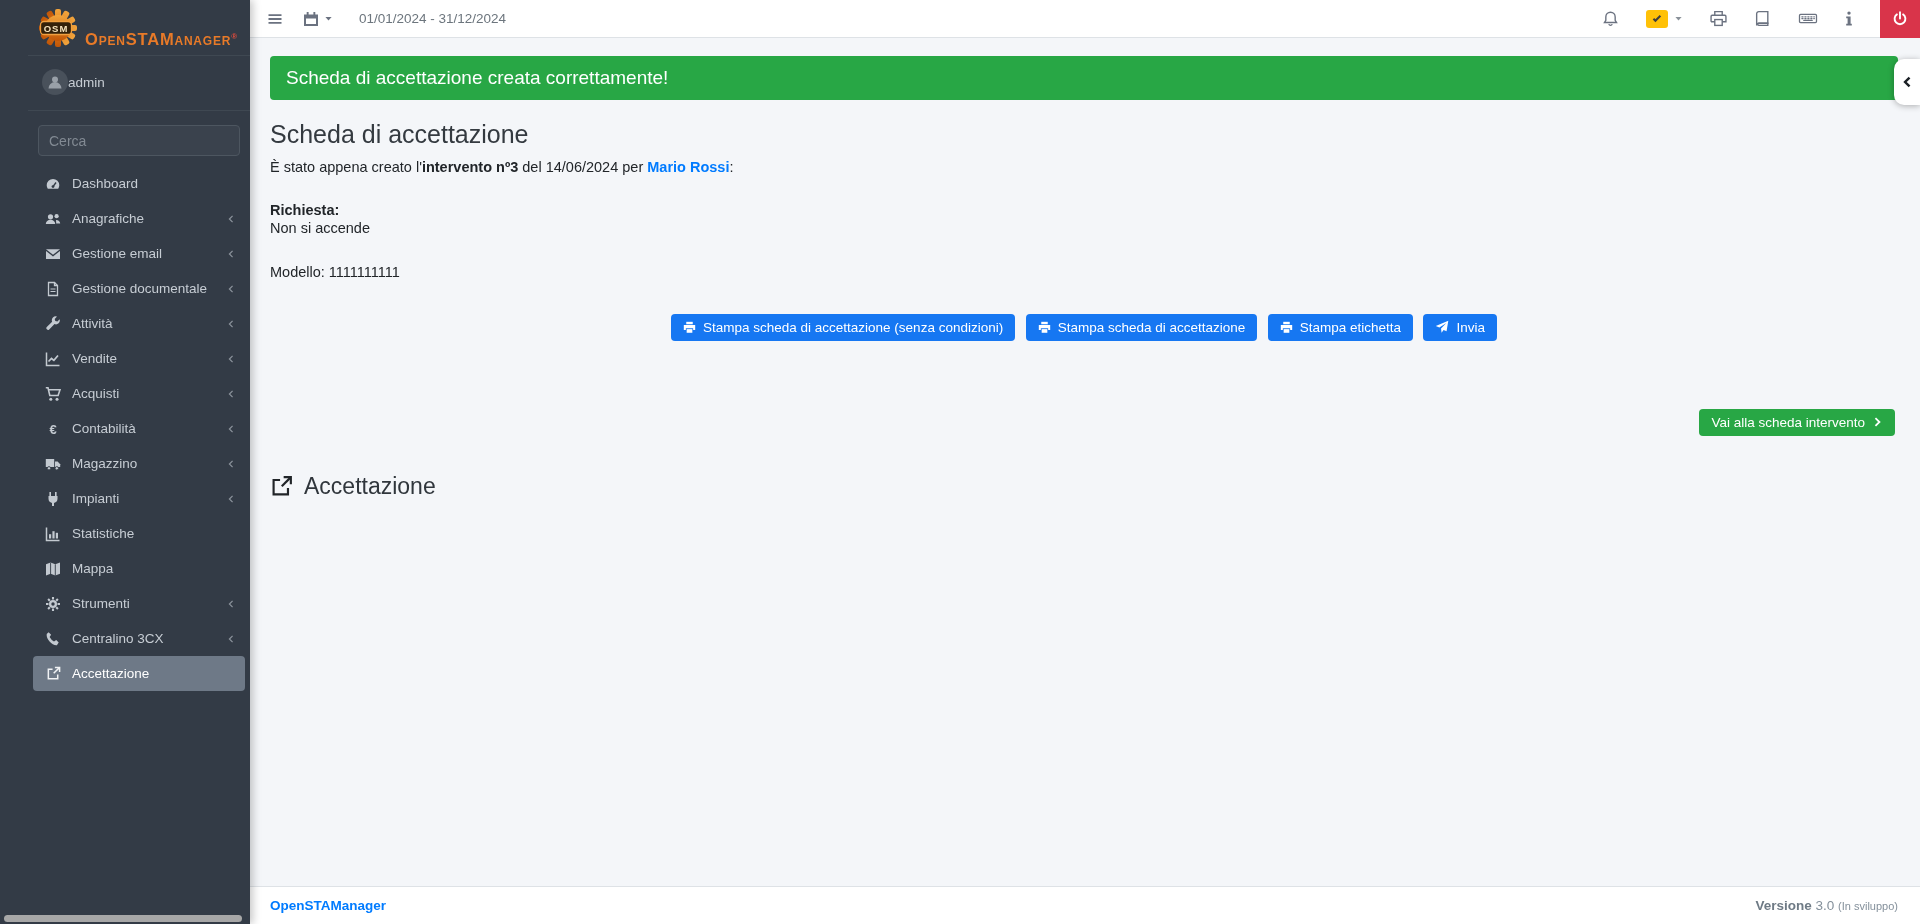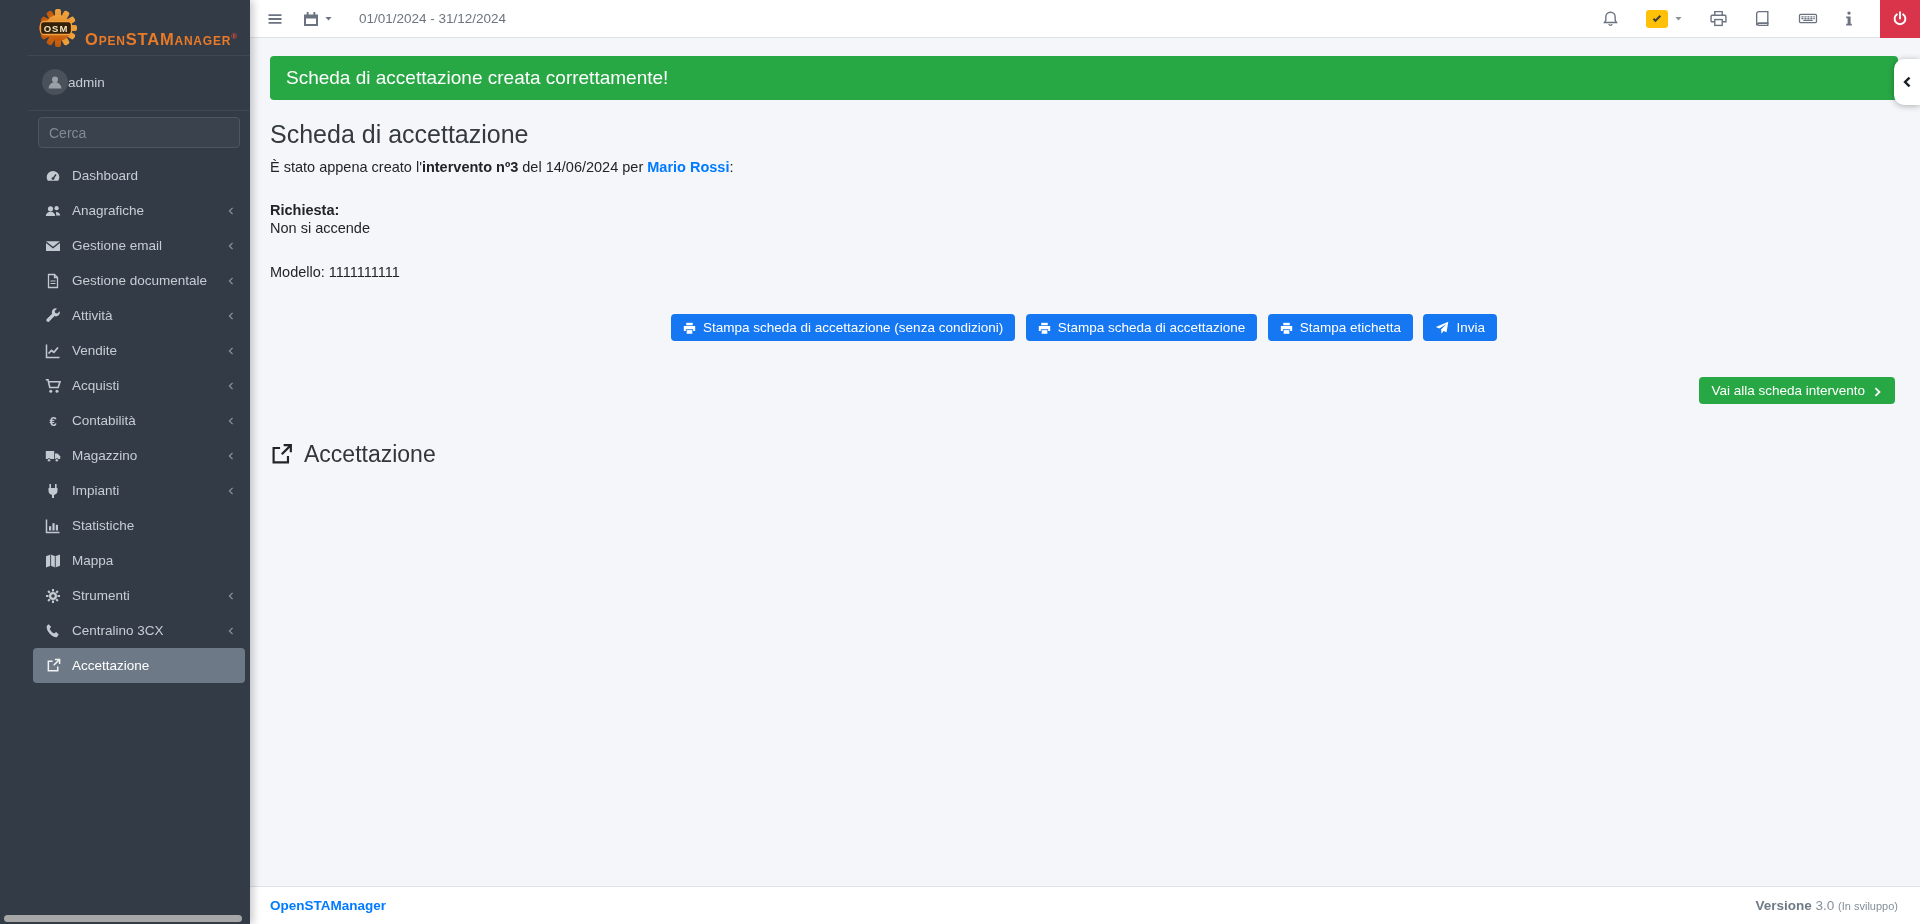--- a/index.html
+++ b/index.html
@@ -20,7 +20,7 @@
   .avatar { width:26px; height:26px; border-radius:50%; background:#49515b; display:flex;
             align-items:center; justify-content:center; }
   .user-name { color:#c7cdd4; font-size:13.5px; }
-  .search-row { margin:6px 10px 10px; height:31px; display:flex; border:1px solid #4d5660;
+  .search-row { margin:14px 10px 10px; height:31px; display:flex; border:1px solid #4d5660;
                 border-radius:4px; overflow:hidden; background:#3a424d; }
   .search-row input { flex:1; background:transparent; border:none; outline:none; padding:0 10px;
                       color:#cfd4da; font-size:14px; font-family:inherit; }

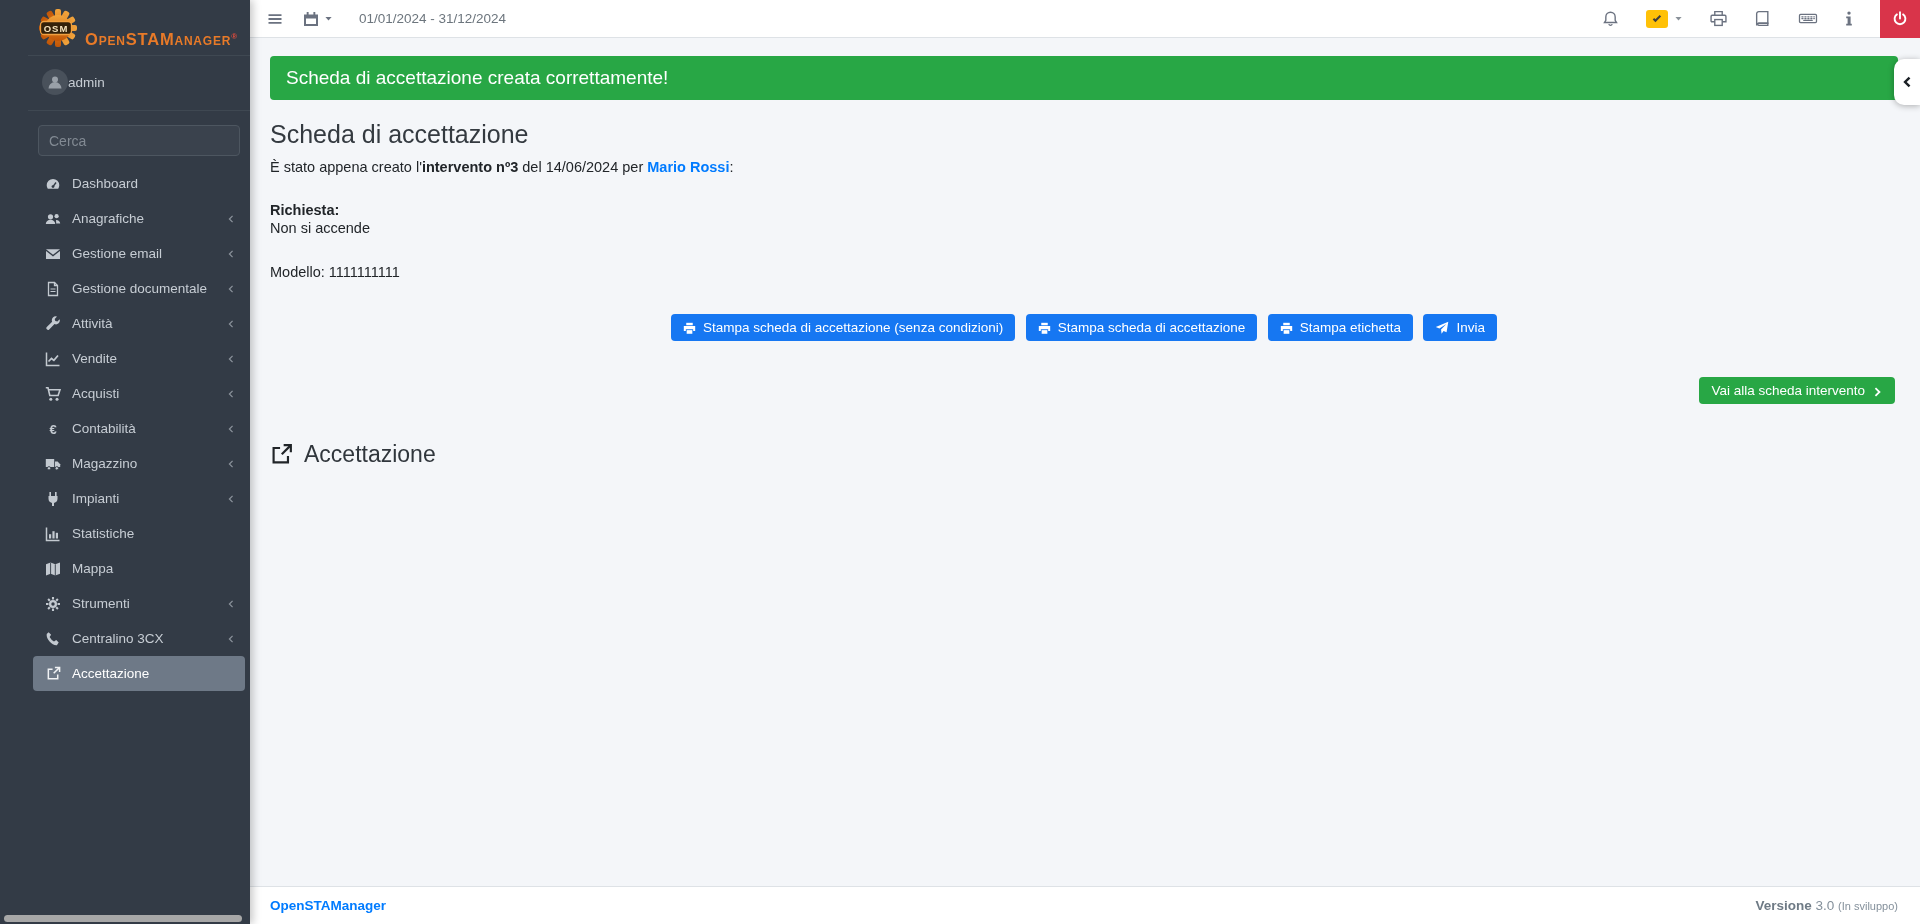--- a/index.html
+++ b/index.html
@@ -65,7 +65,7 @@
   .body-line { font-size:14.5px; line-height:1.5; }
   .spacer { height:22px; }
   .btn-row { margin-top:30px; text-align:center; }
-  .btn { display:inline-flex; align-items:flex-end; gap:7px; background:#1677f2; color:#fff;
+  .btn { display:inline-flex; align-items:center; gap:7px; background:#1677f2; color:#fff;
          border:none; border-radius:4px; padding:6px 12px; font-size:13.5px; margin:0 3px;
          font-family:inherit; cursor:pointer; vertical-align:middle; }
   .goto-row { margin-top:36px; text-align:right; }

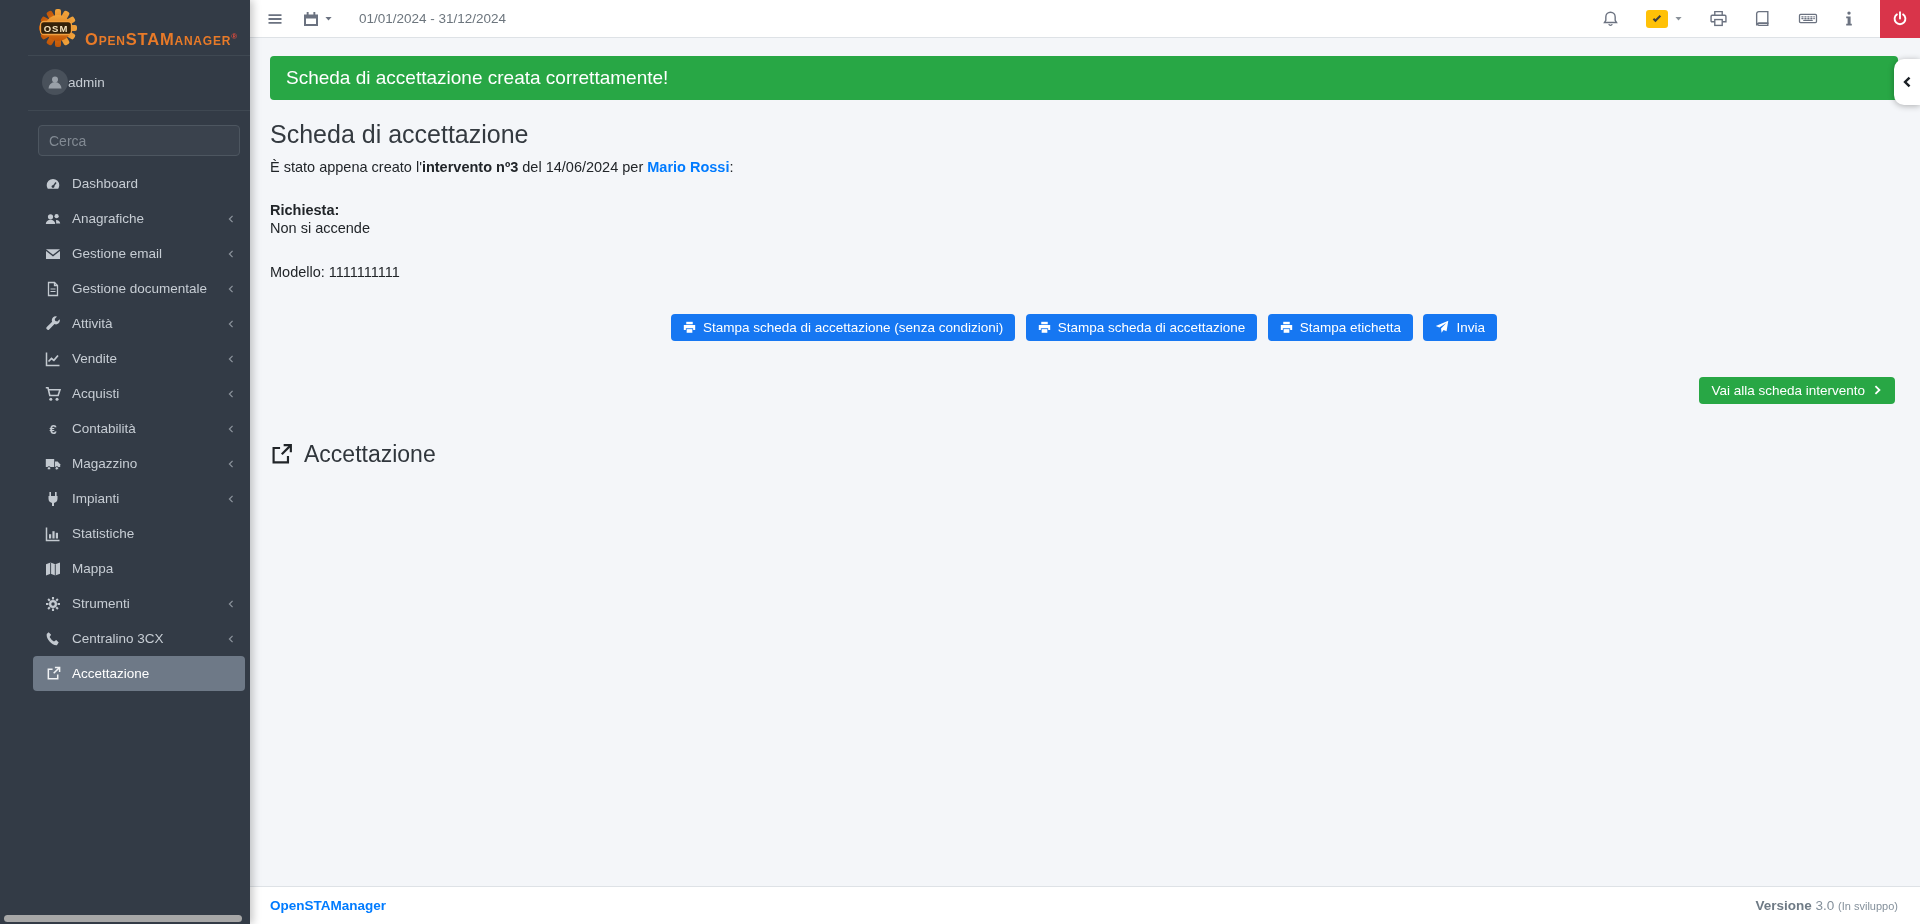--- a/index.html
+++ b/index.html
@@ -68,7 +68,7 @@
   .btn { display:inline-flex; align-items:center; gap:7px; background:#1677f2; color:#fff;
          border:none; border-radius:4px; padding:6px 12px; font-size:13.5px; margin:0 3px;
          font-family:inherit; cursor:pointer; vertical-align:middle; }
-  .goto-row { margin-top:36px; text-align:right; }
+  .goto-row { margin-top:68px; text-align:right; }
   .btn-success { background:#28a745; }
   .section-head { margin-top:37px; display:flex; align-items:center; gap:11px;
                   font-size:23px; color:#30363c; font-weight:400; }

